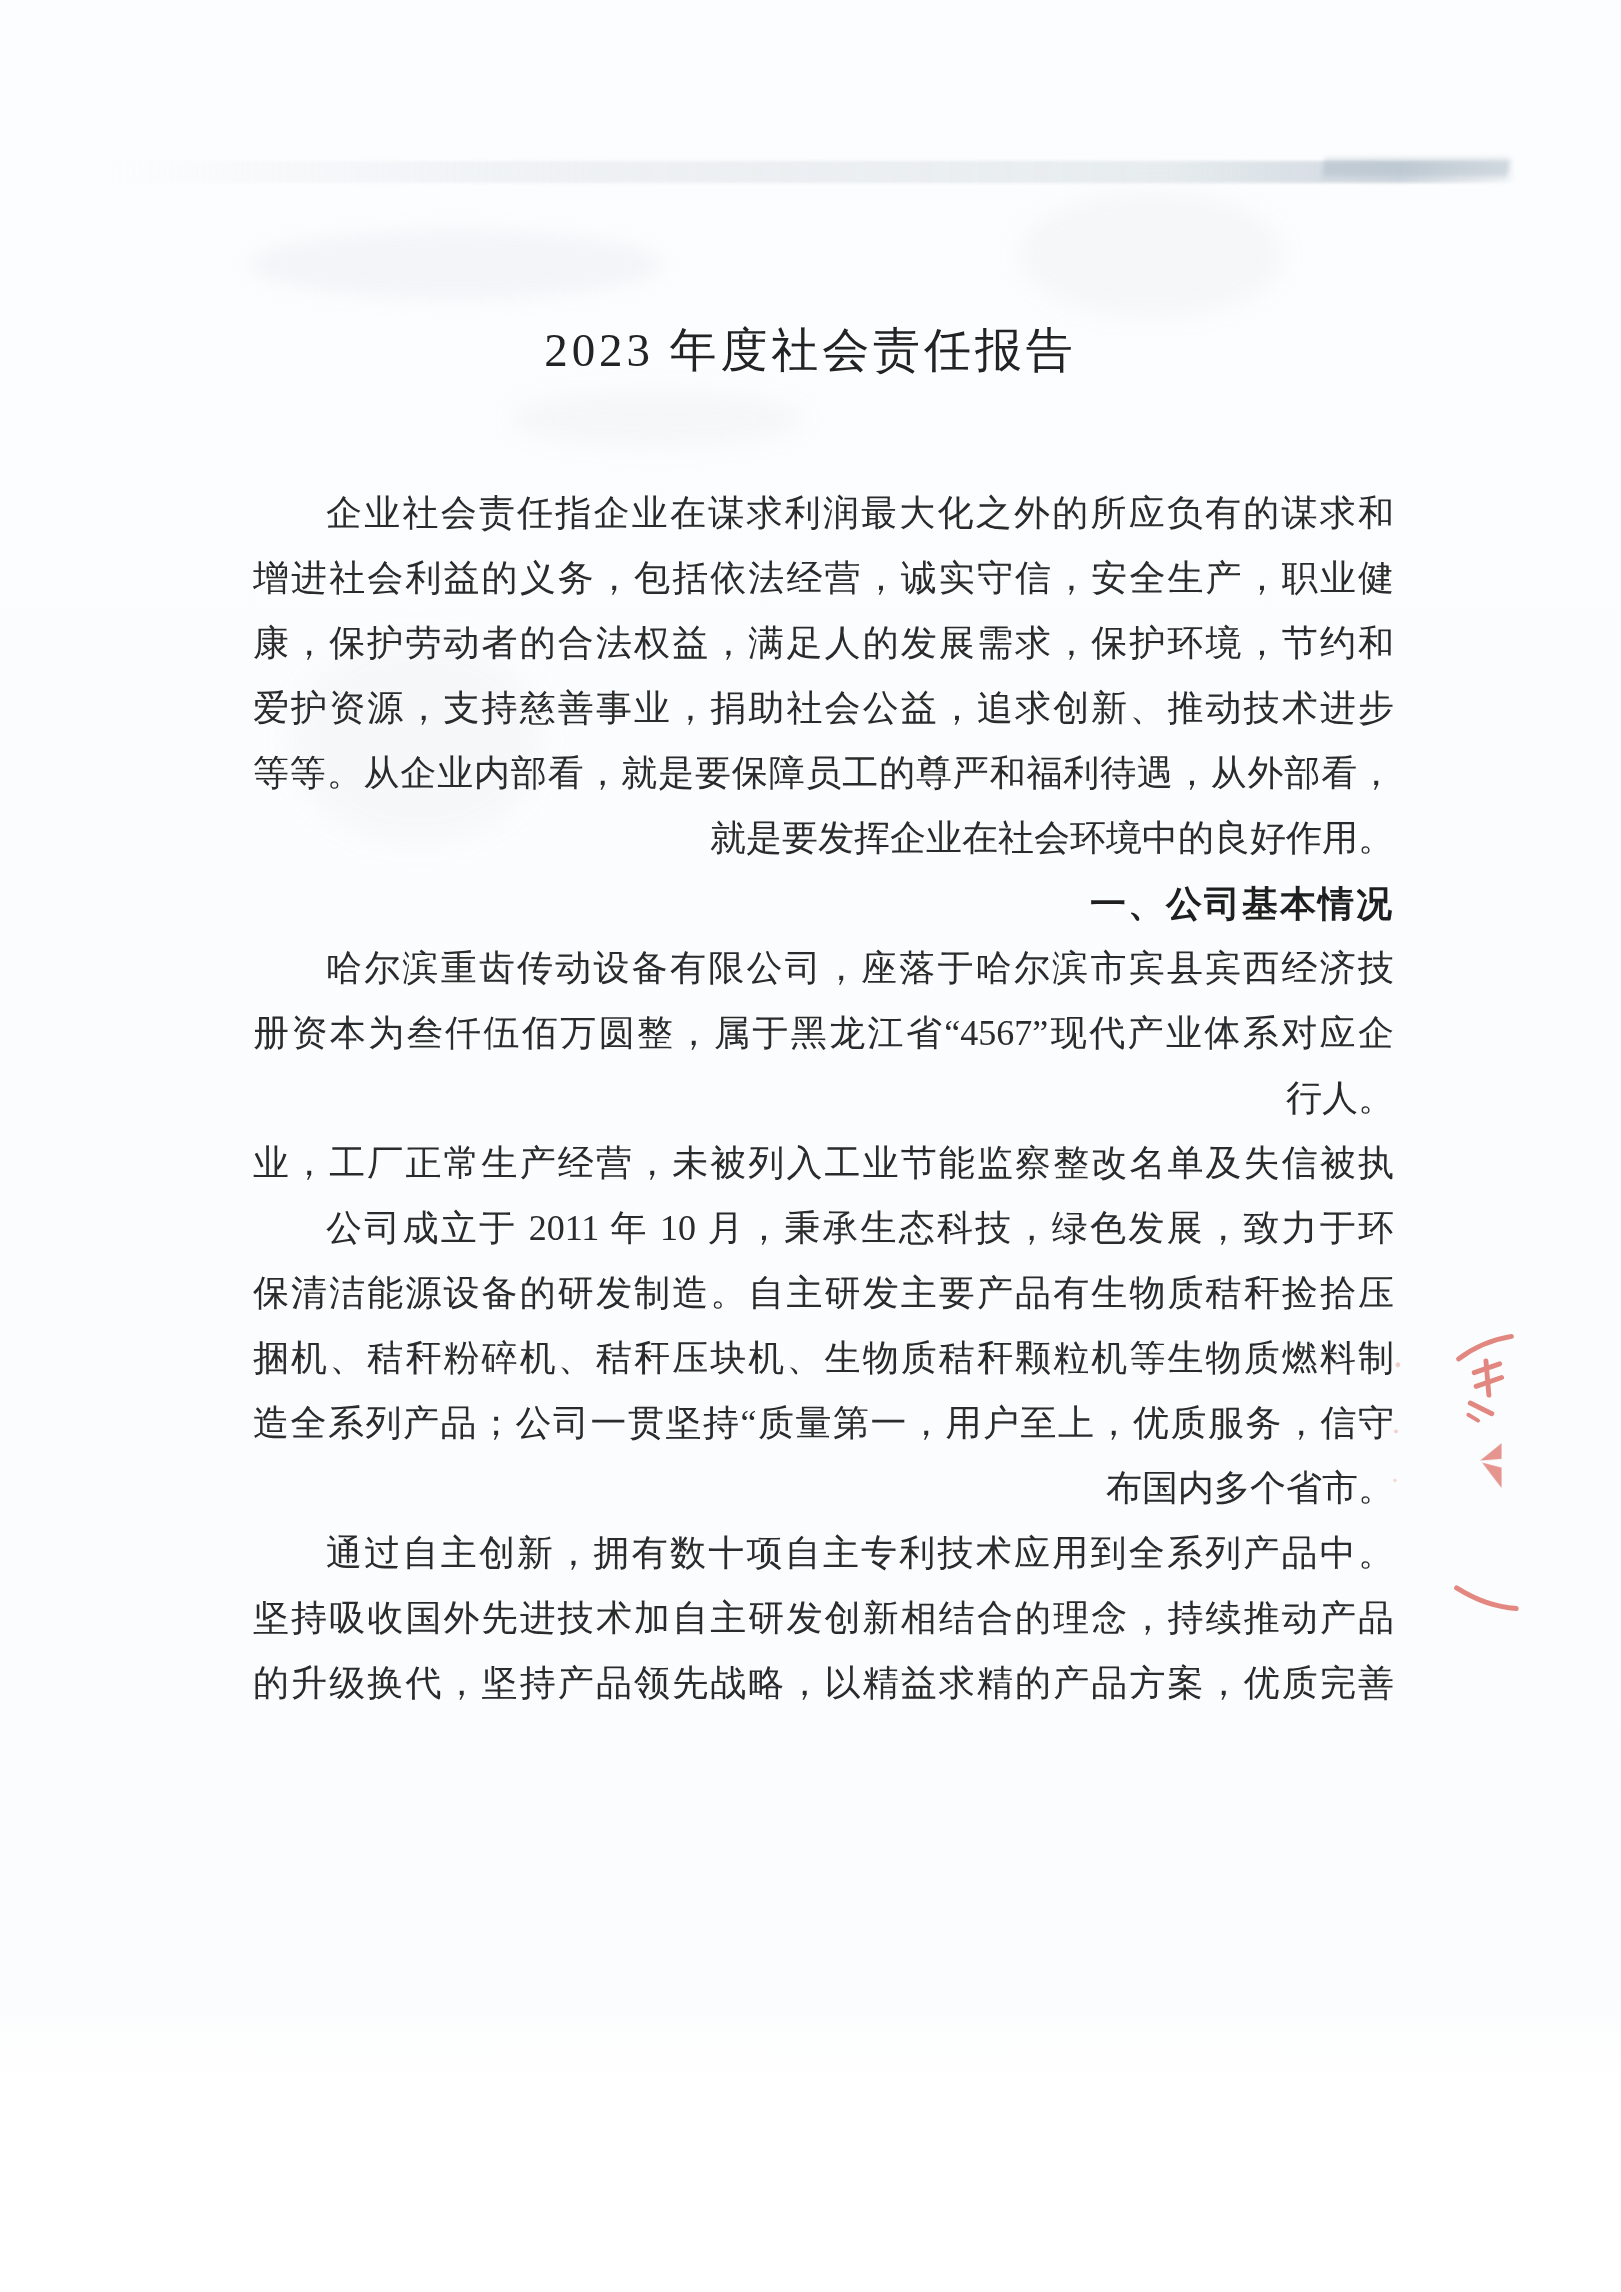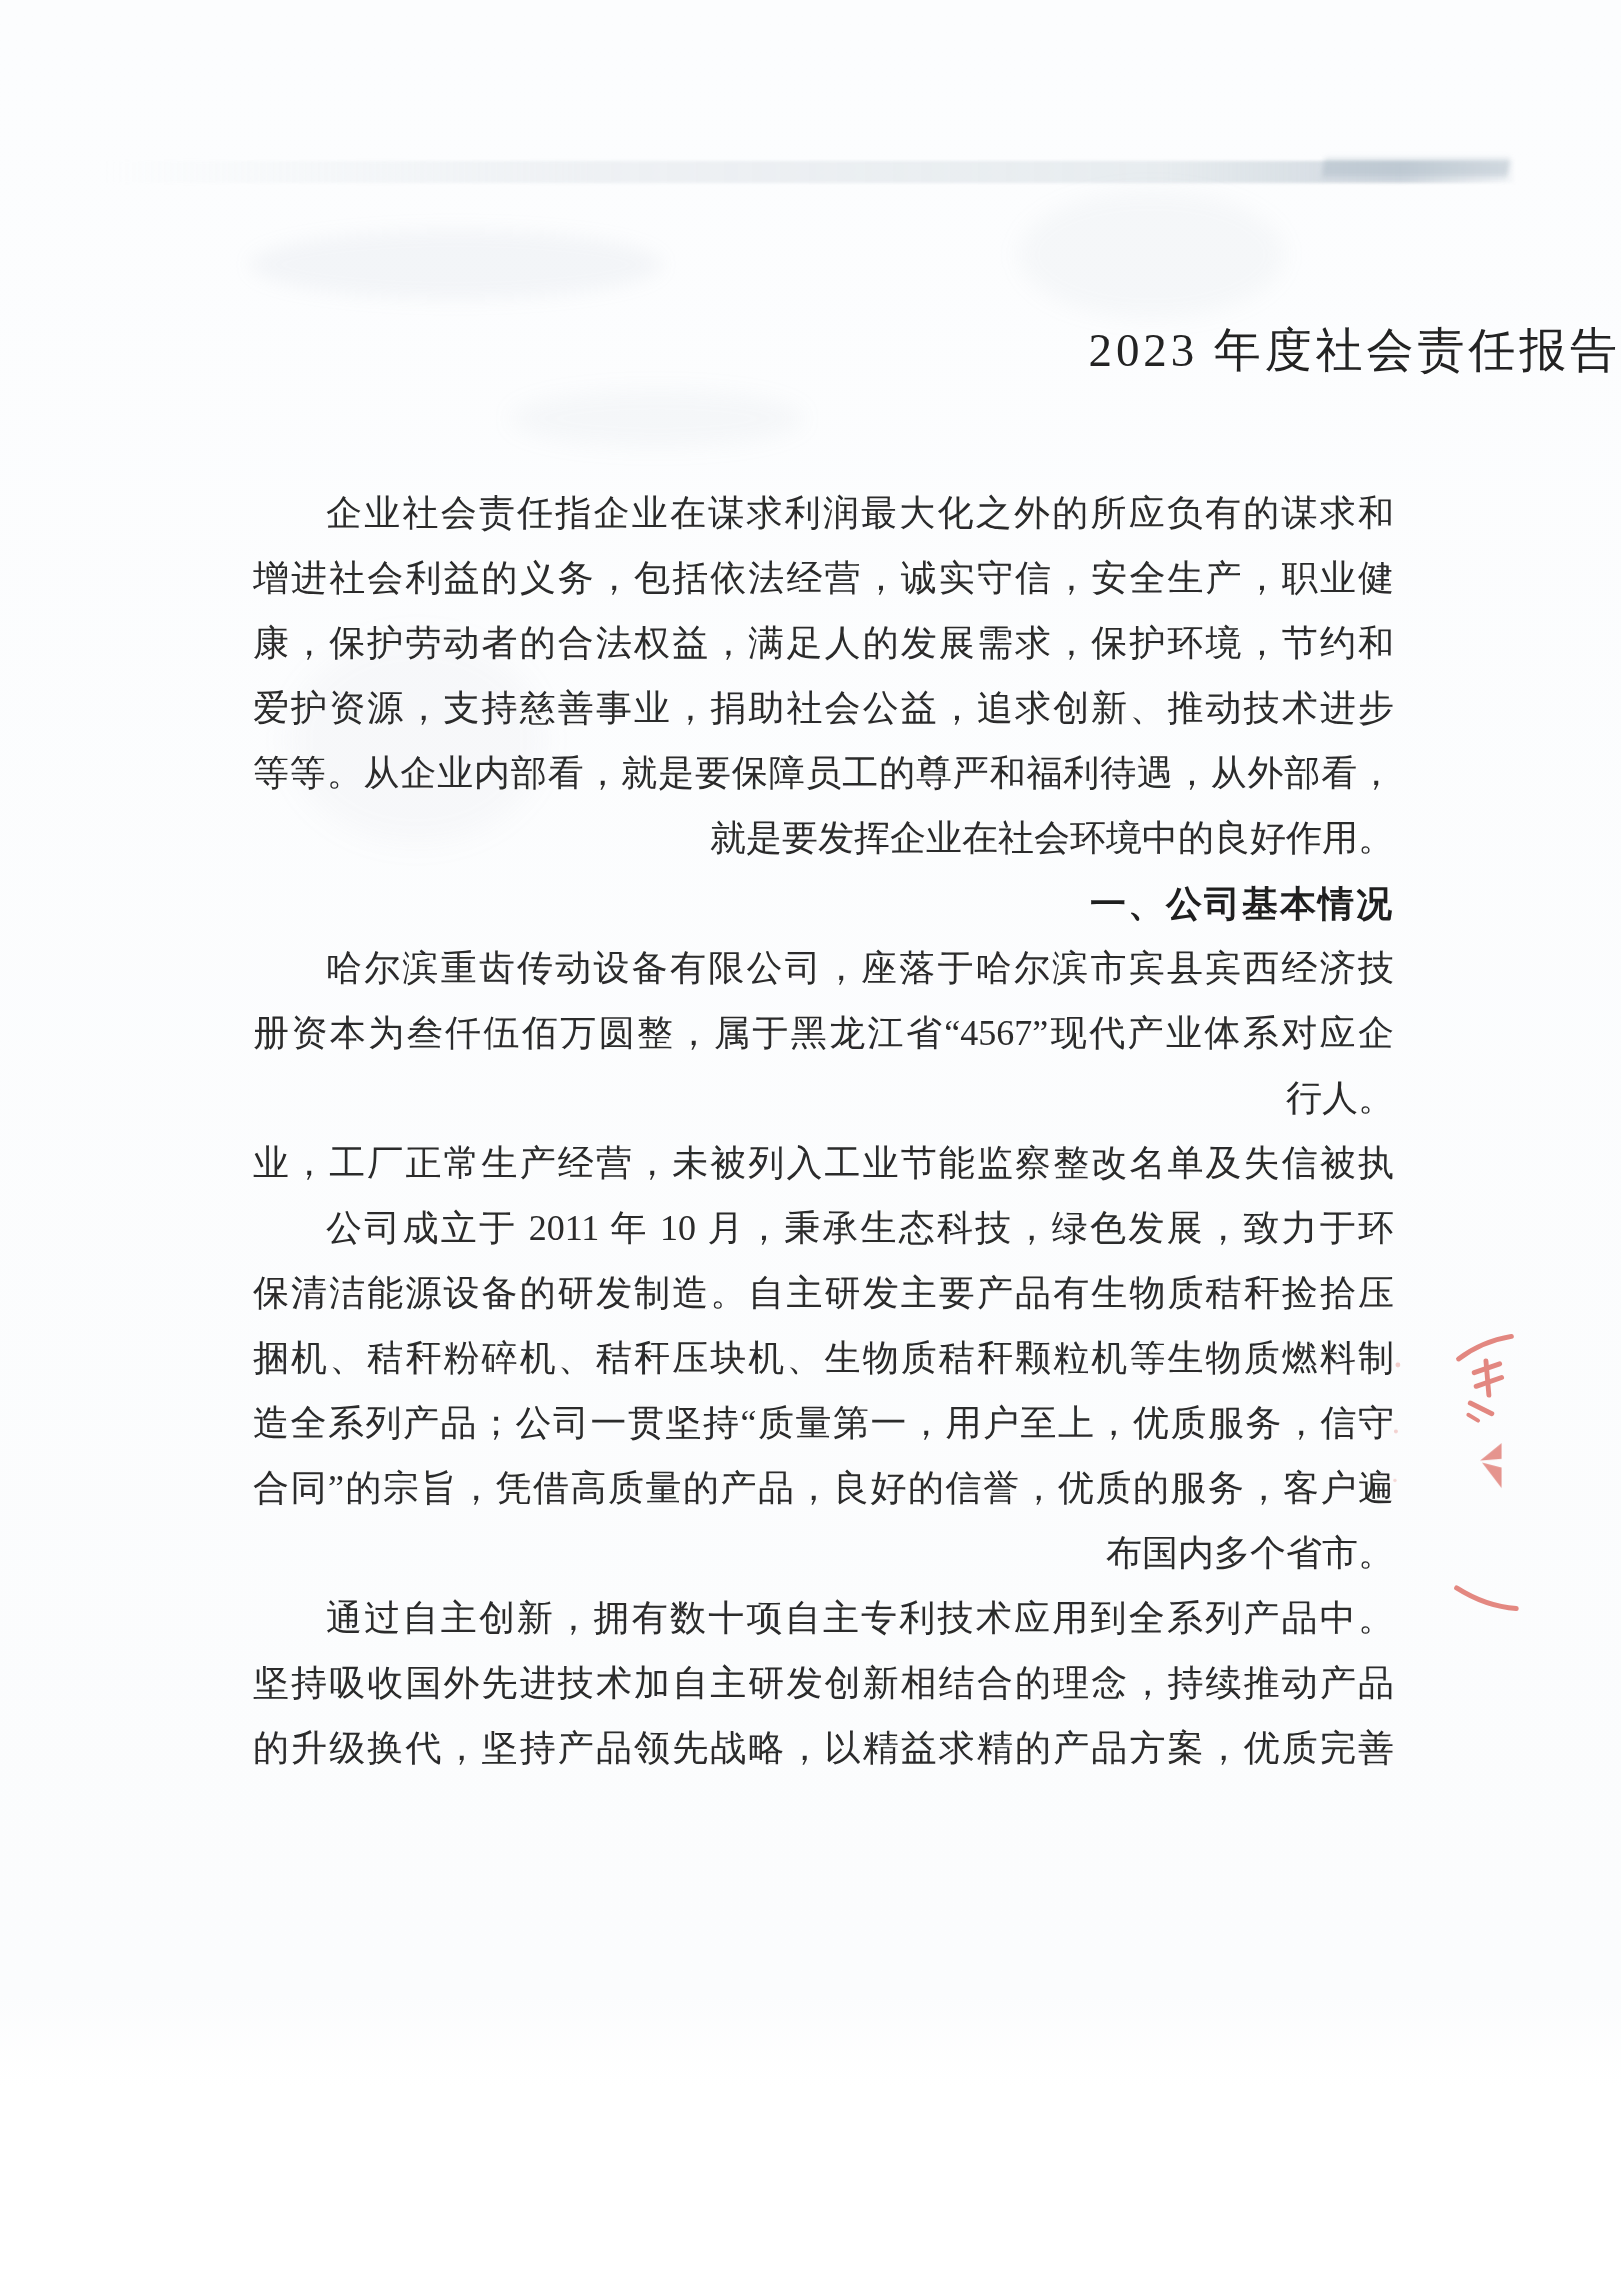--- a/index.html
+++ b/index.html
@@ -37,7 +37,7 @@
   
   .doc-title{
     position:absolute;left:0;top:316px;width:100%;margin:0;
-    text-align:right;
+    text-align:center;
     font-size:47px;line-height:69px;font-weight:400;
     letter-spacing:3.9px;color:#232323;
   }

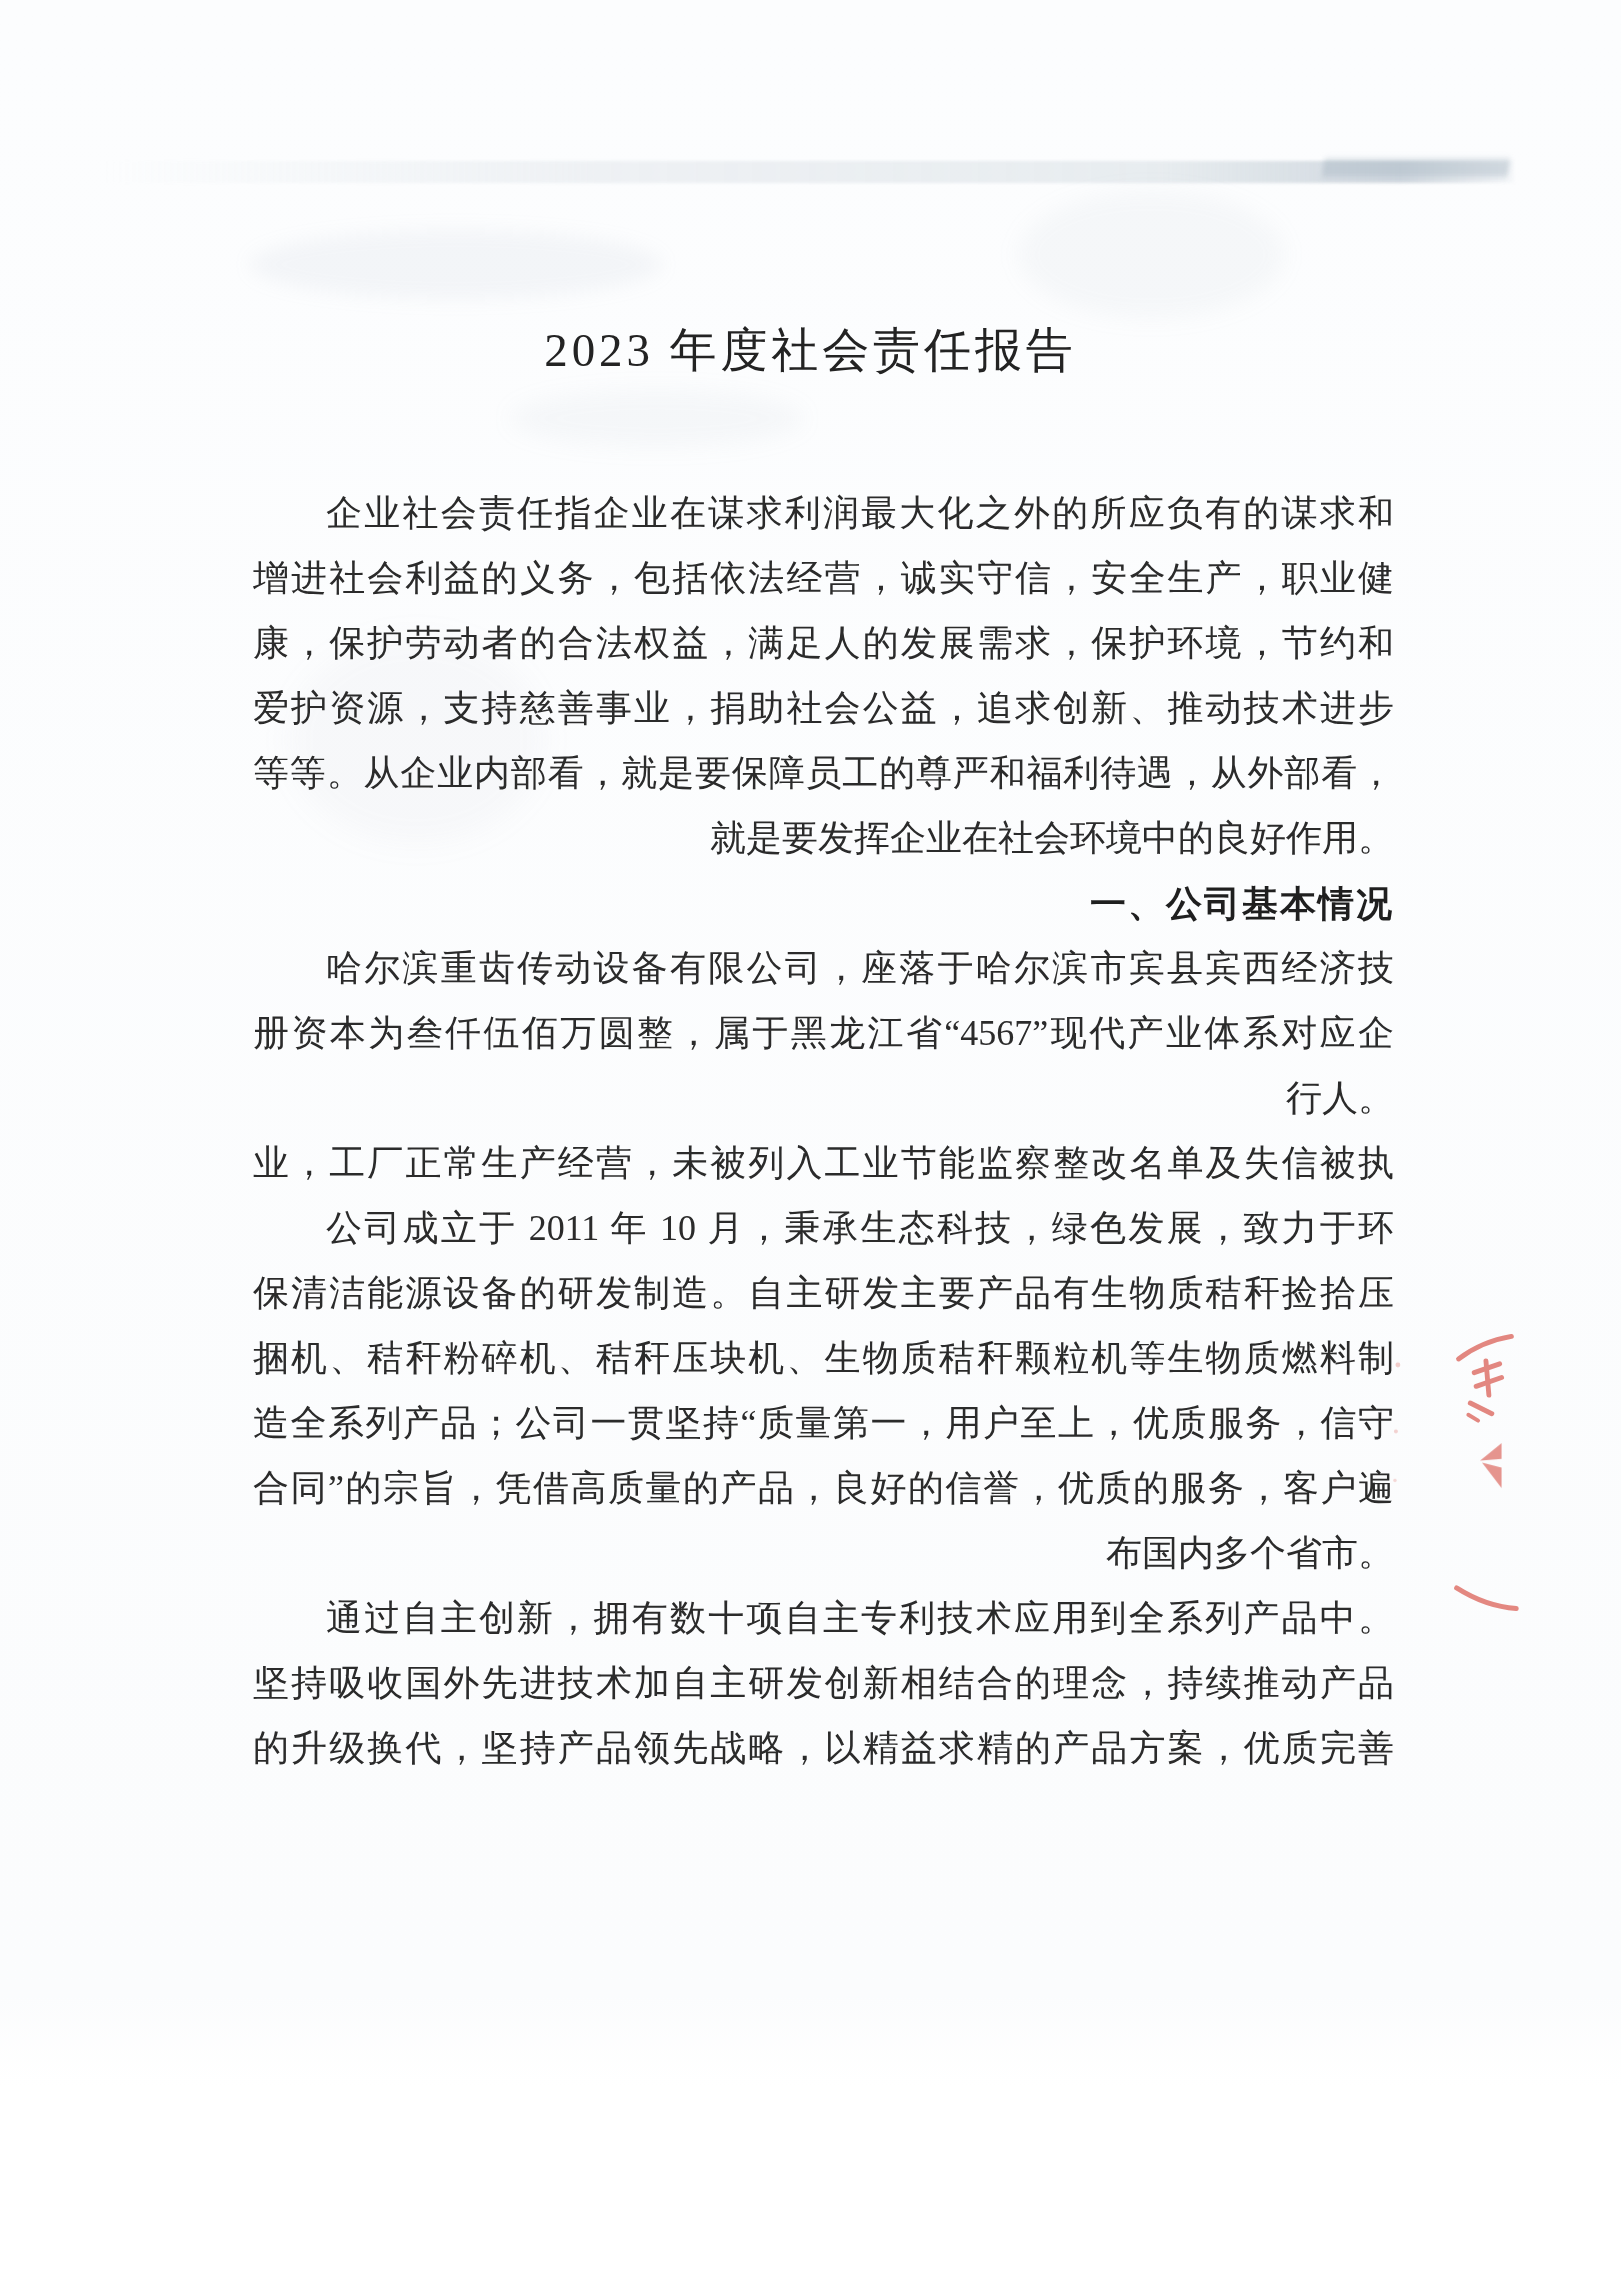--- a/index.html
+++ b/index.html
@@ -91,7 +91,6 @@
       <div class="line fill">保清洁能源设备的研发制造。自主研发主要产品有生物质秸秆捡拾压</div>
       <div class="line fill">捆机、秸秆粉碎机、秸秆压块机、生物质秸秆颗粒机等生物质燃料制</div>
       <div class="line fill">造全系列产品；公司一贯坚持“质量第一，用户至上，优质服务，信守</div>
-      <div class="line fill">合同”的宗旨，凭借高质量的产品，良好的信誉，优质的服务，客户遍</div>
       <div class="line">布国内多个省市。</div>
       <div class="line indent fill">通过自主创新，拥有数十项自主专利技术应用到全系列产品中。</div>
       <div class="line fill">坚持吸收国外先进技术加自主研发创新相结合的理念，持续推动产品</div>

